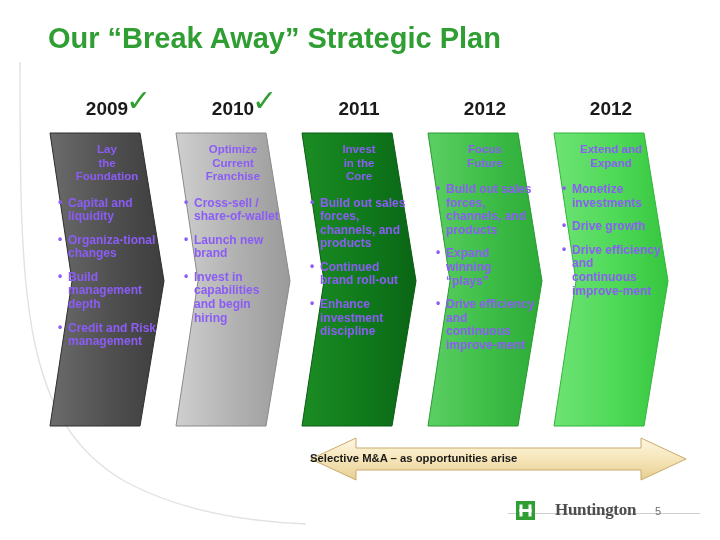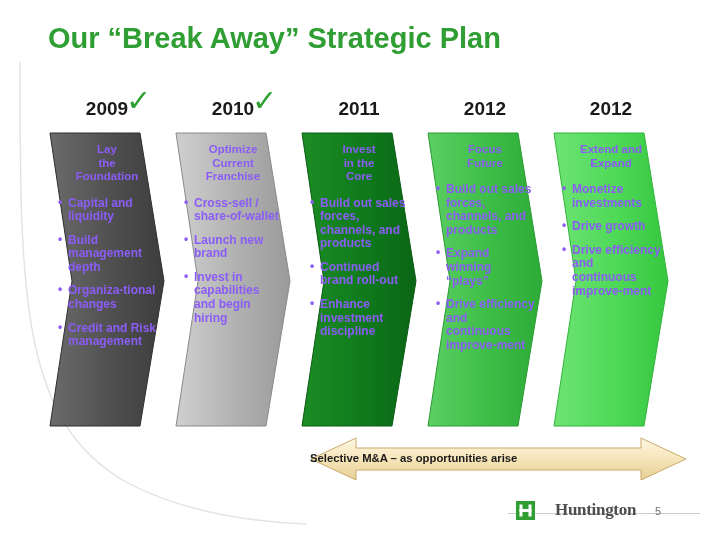--- a/index.html
+++ b/index.html
@@ -202,8 +202,8 @@
       </div>
       <ul>
         <li>Capital and liquidity</li>
+        <li>Organiza-tional changes</li>
         <li>Build management depth</li>
-        <li>Organiza-tional changes</li>
         <li>Credit and Risk management</li>
       </ul>
     </div>

